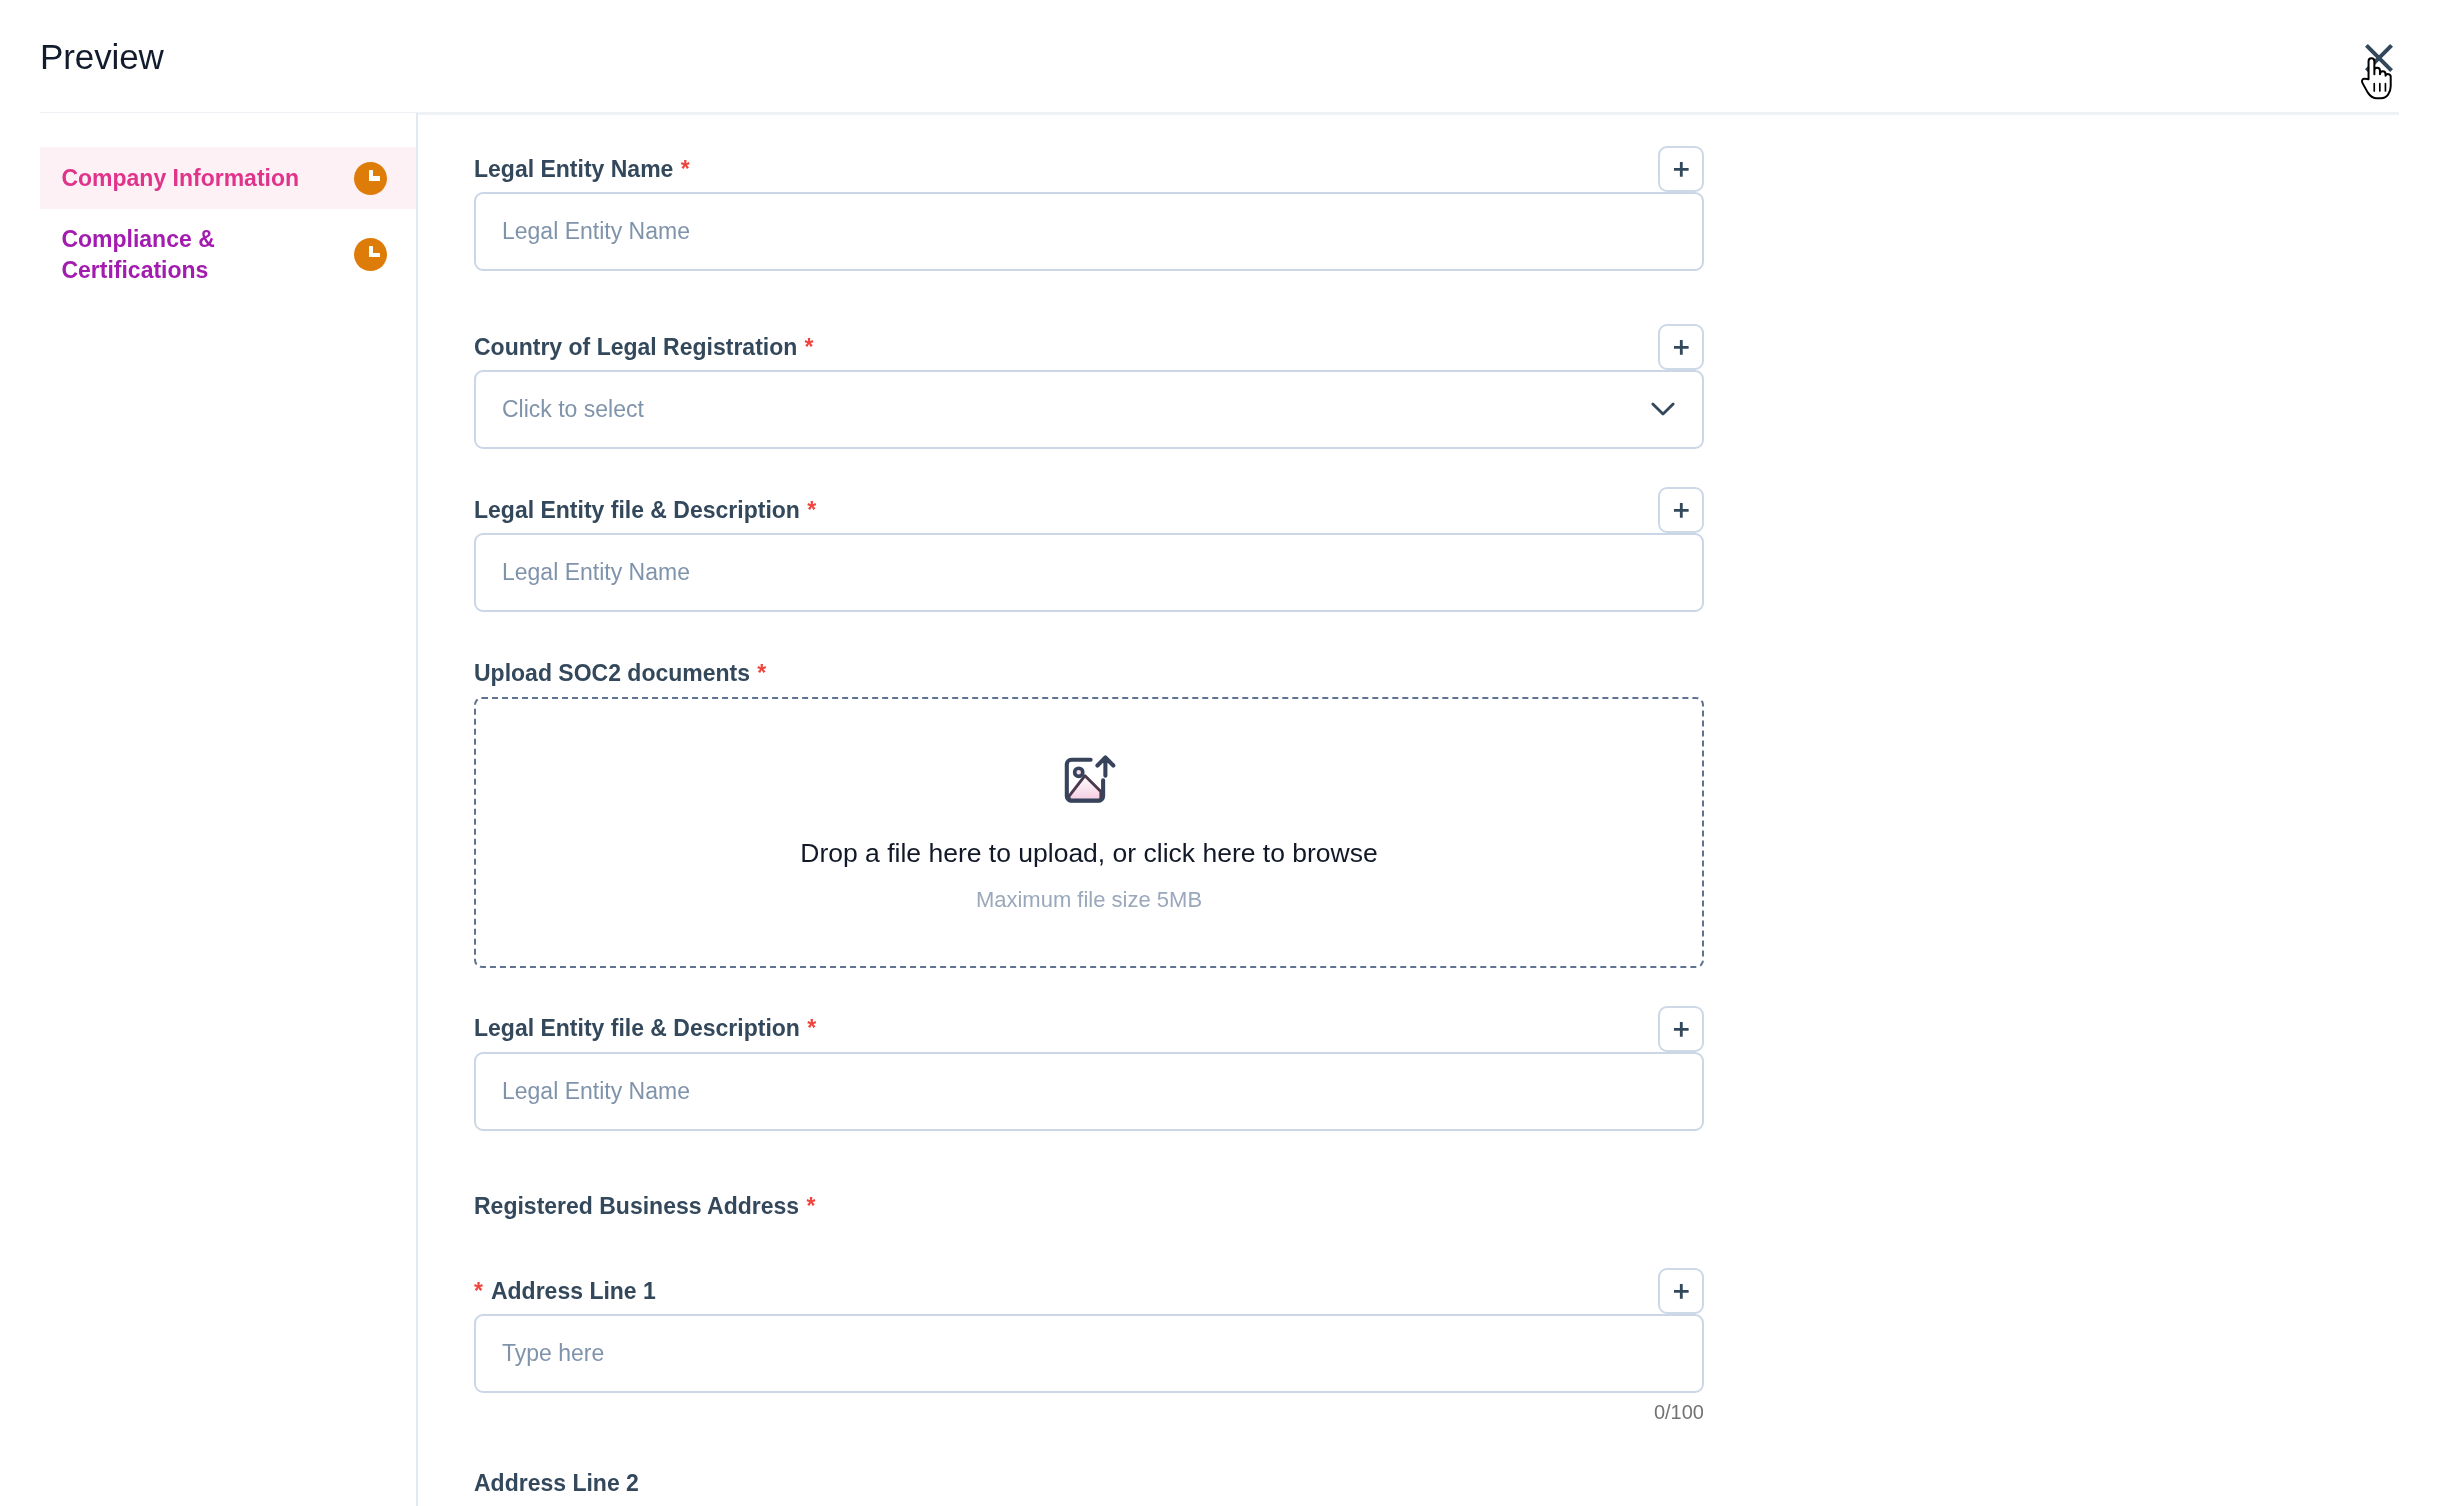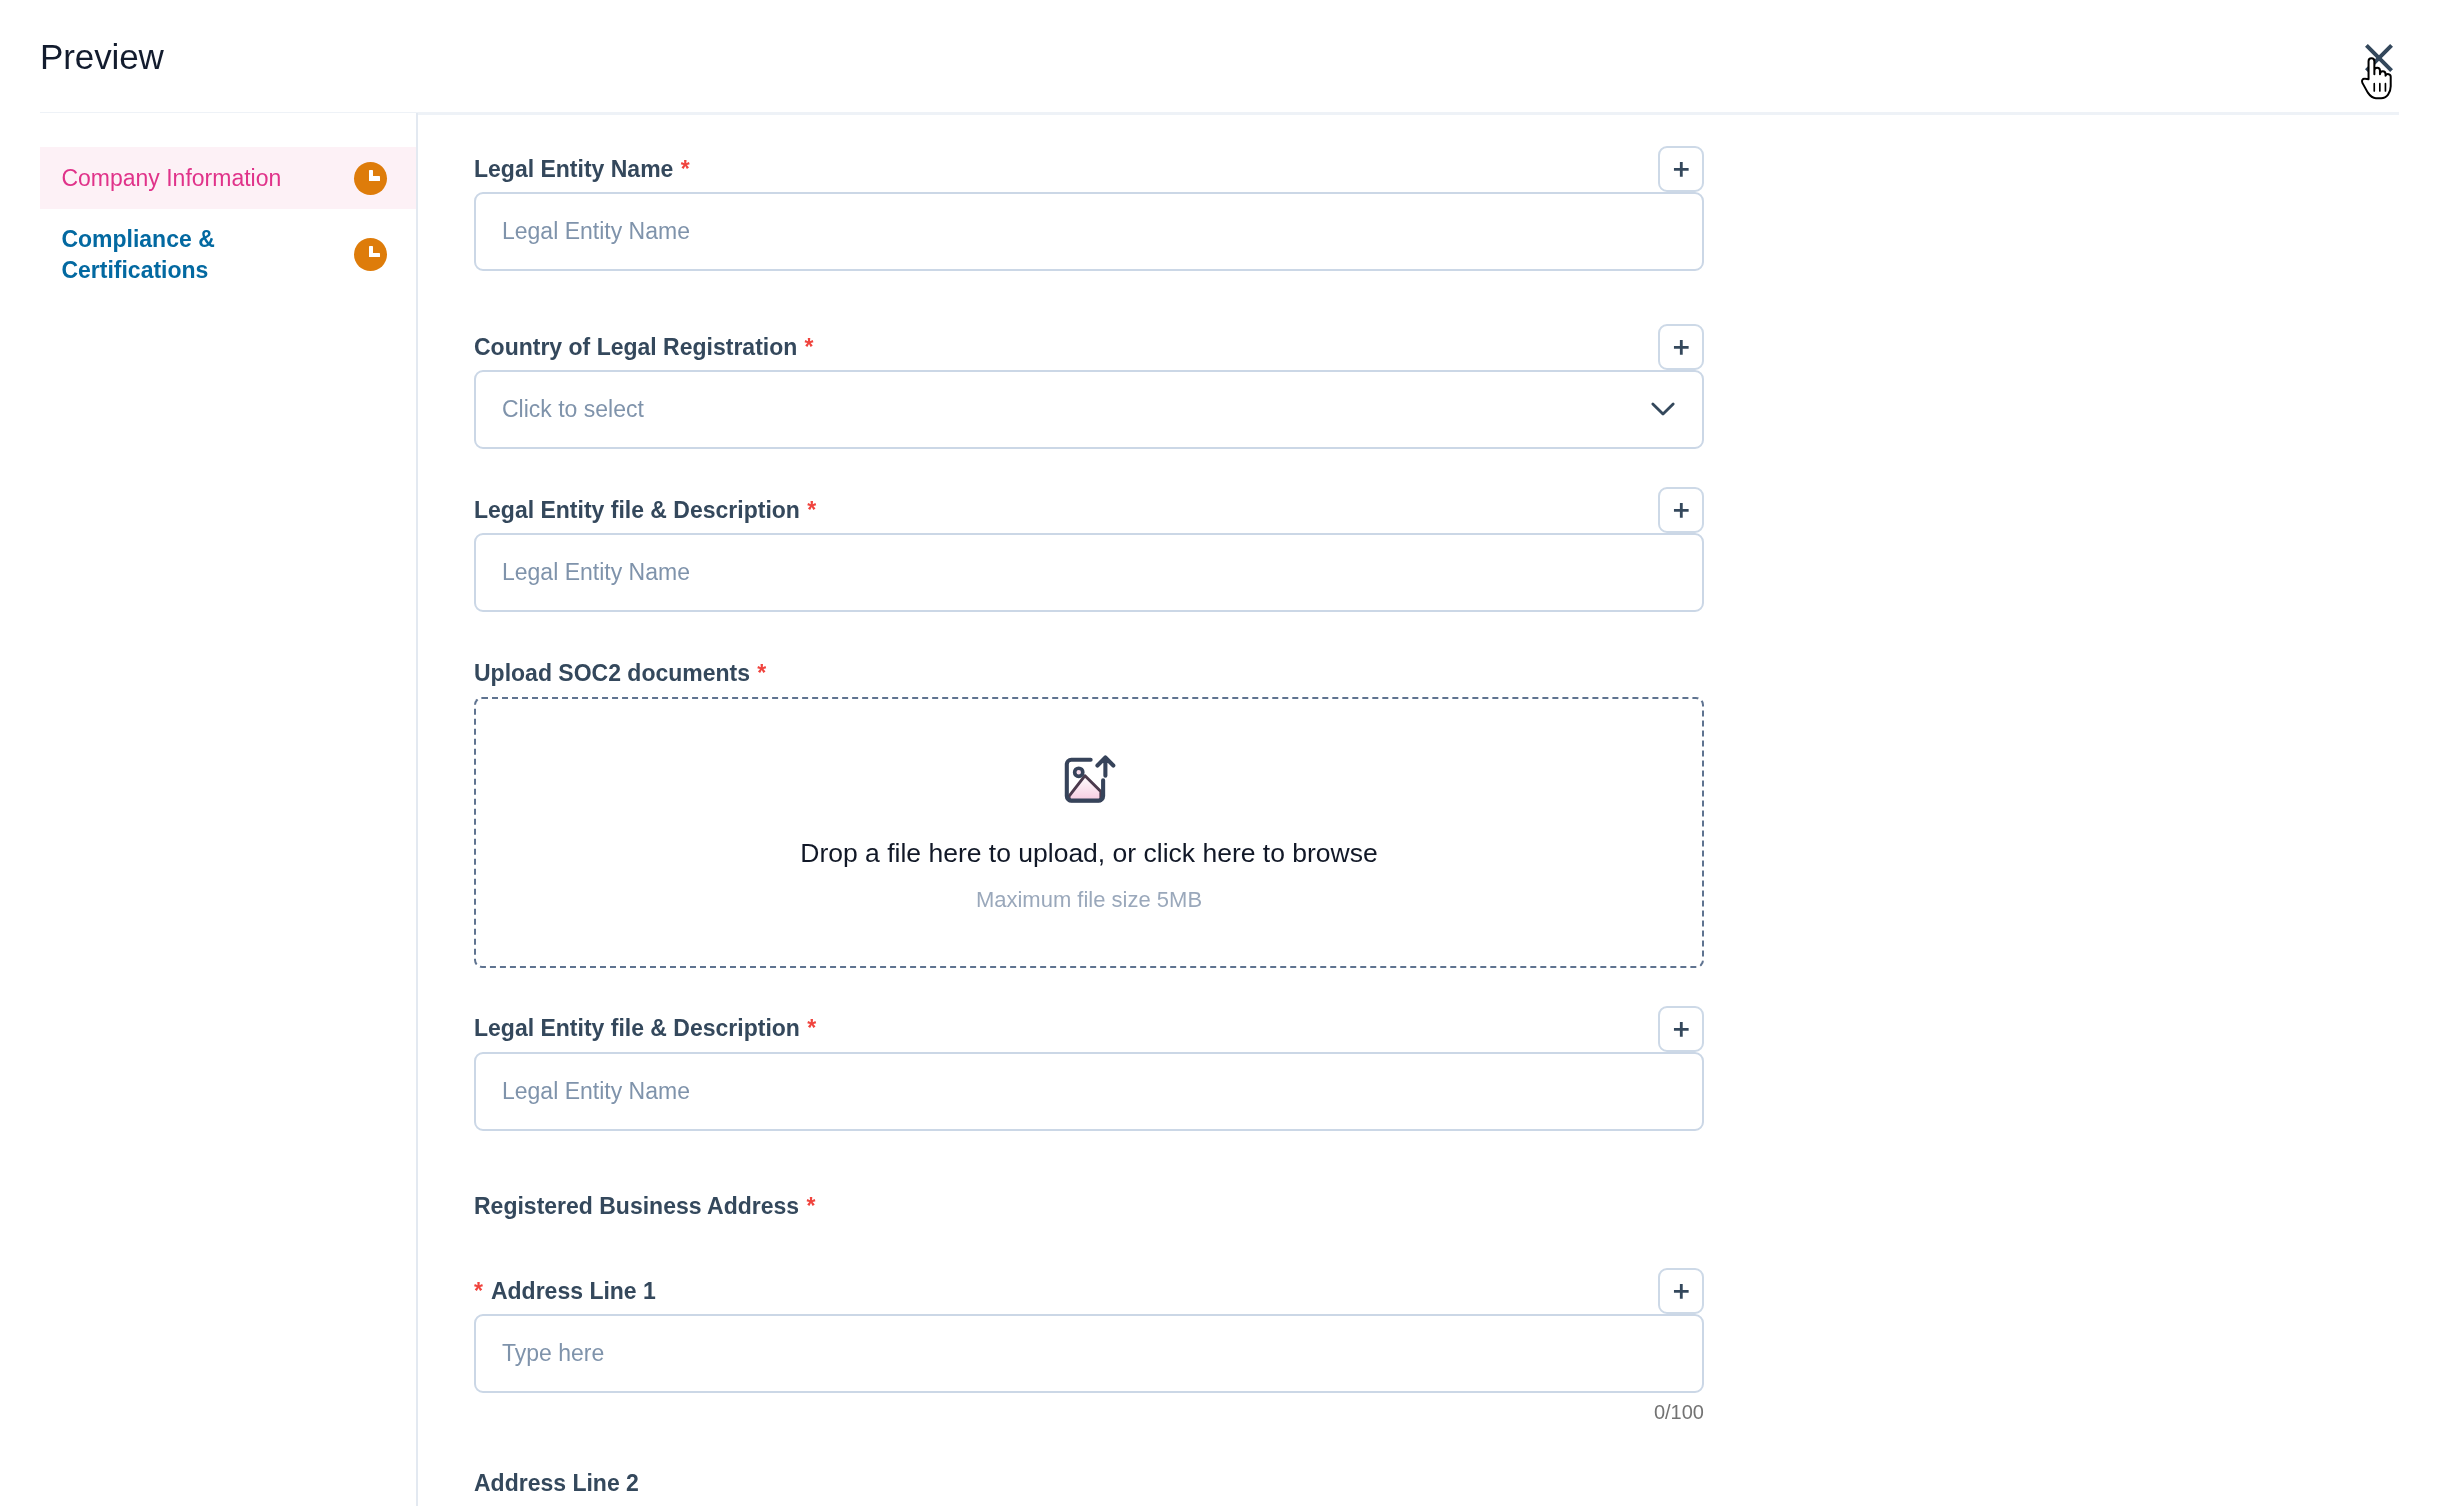--- a/index.html
+++ b/index.html
@@ -109,7 +109,7 @@
     color: #0369a1;
     max-width: 248px;
   }
-  .side-item.active .side-item-label { color: #e0338a; font-weight: 400; }
+  .side-item.active .side-item-label { color: #e0338a; font-weight: 700; }
 
   .status-clock-icon {
     flex: 0 0 auto;

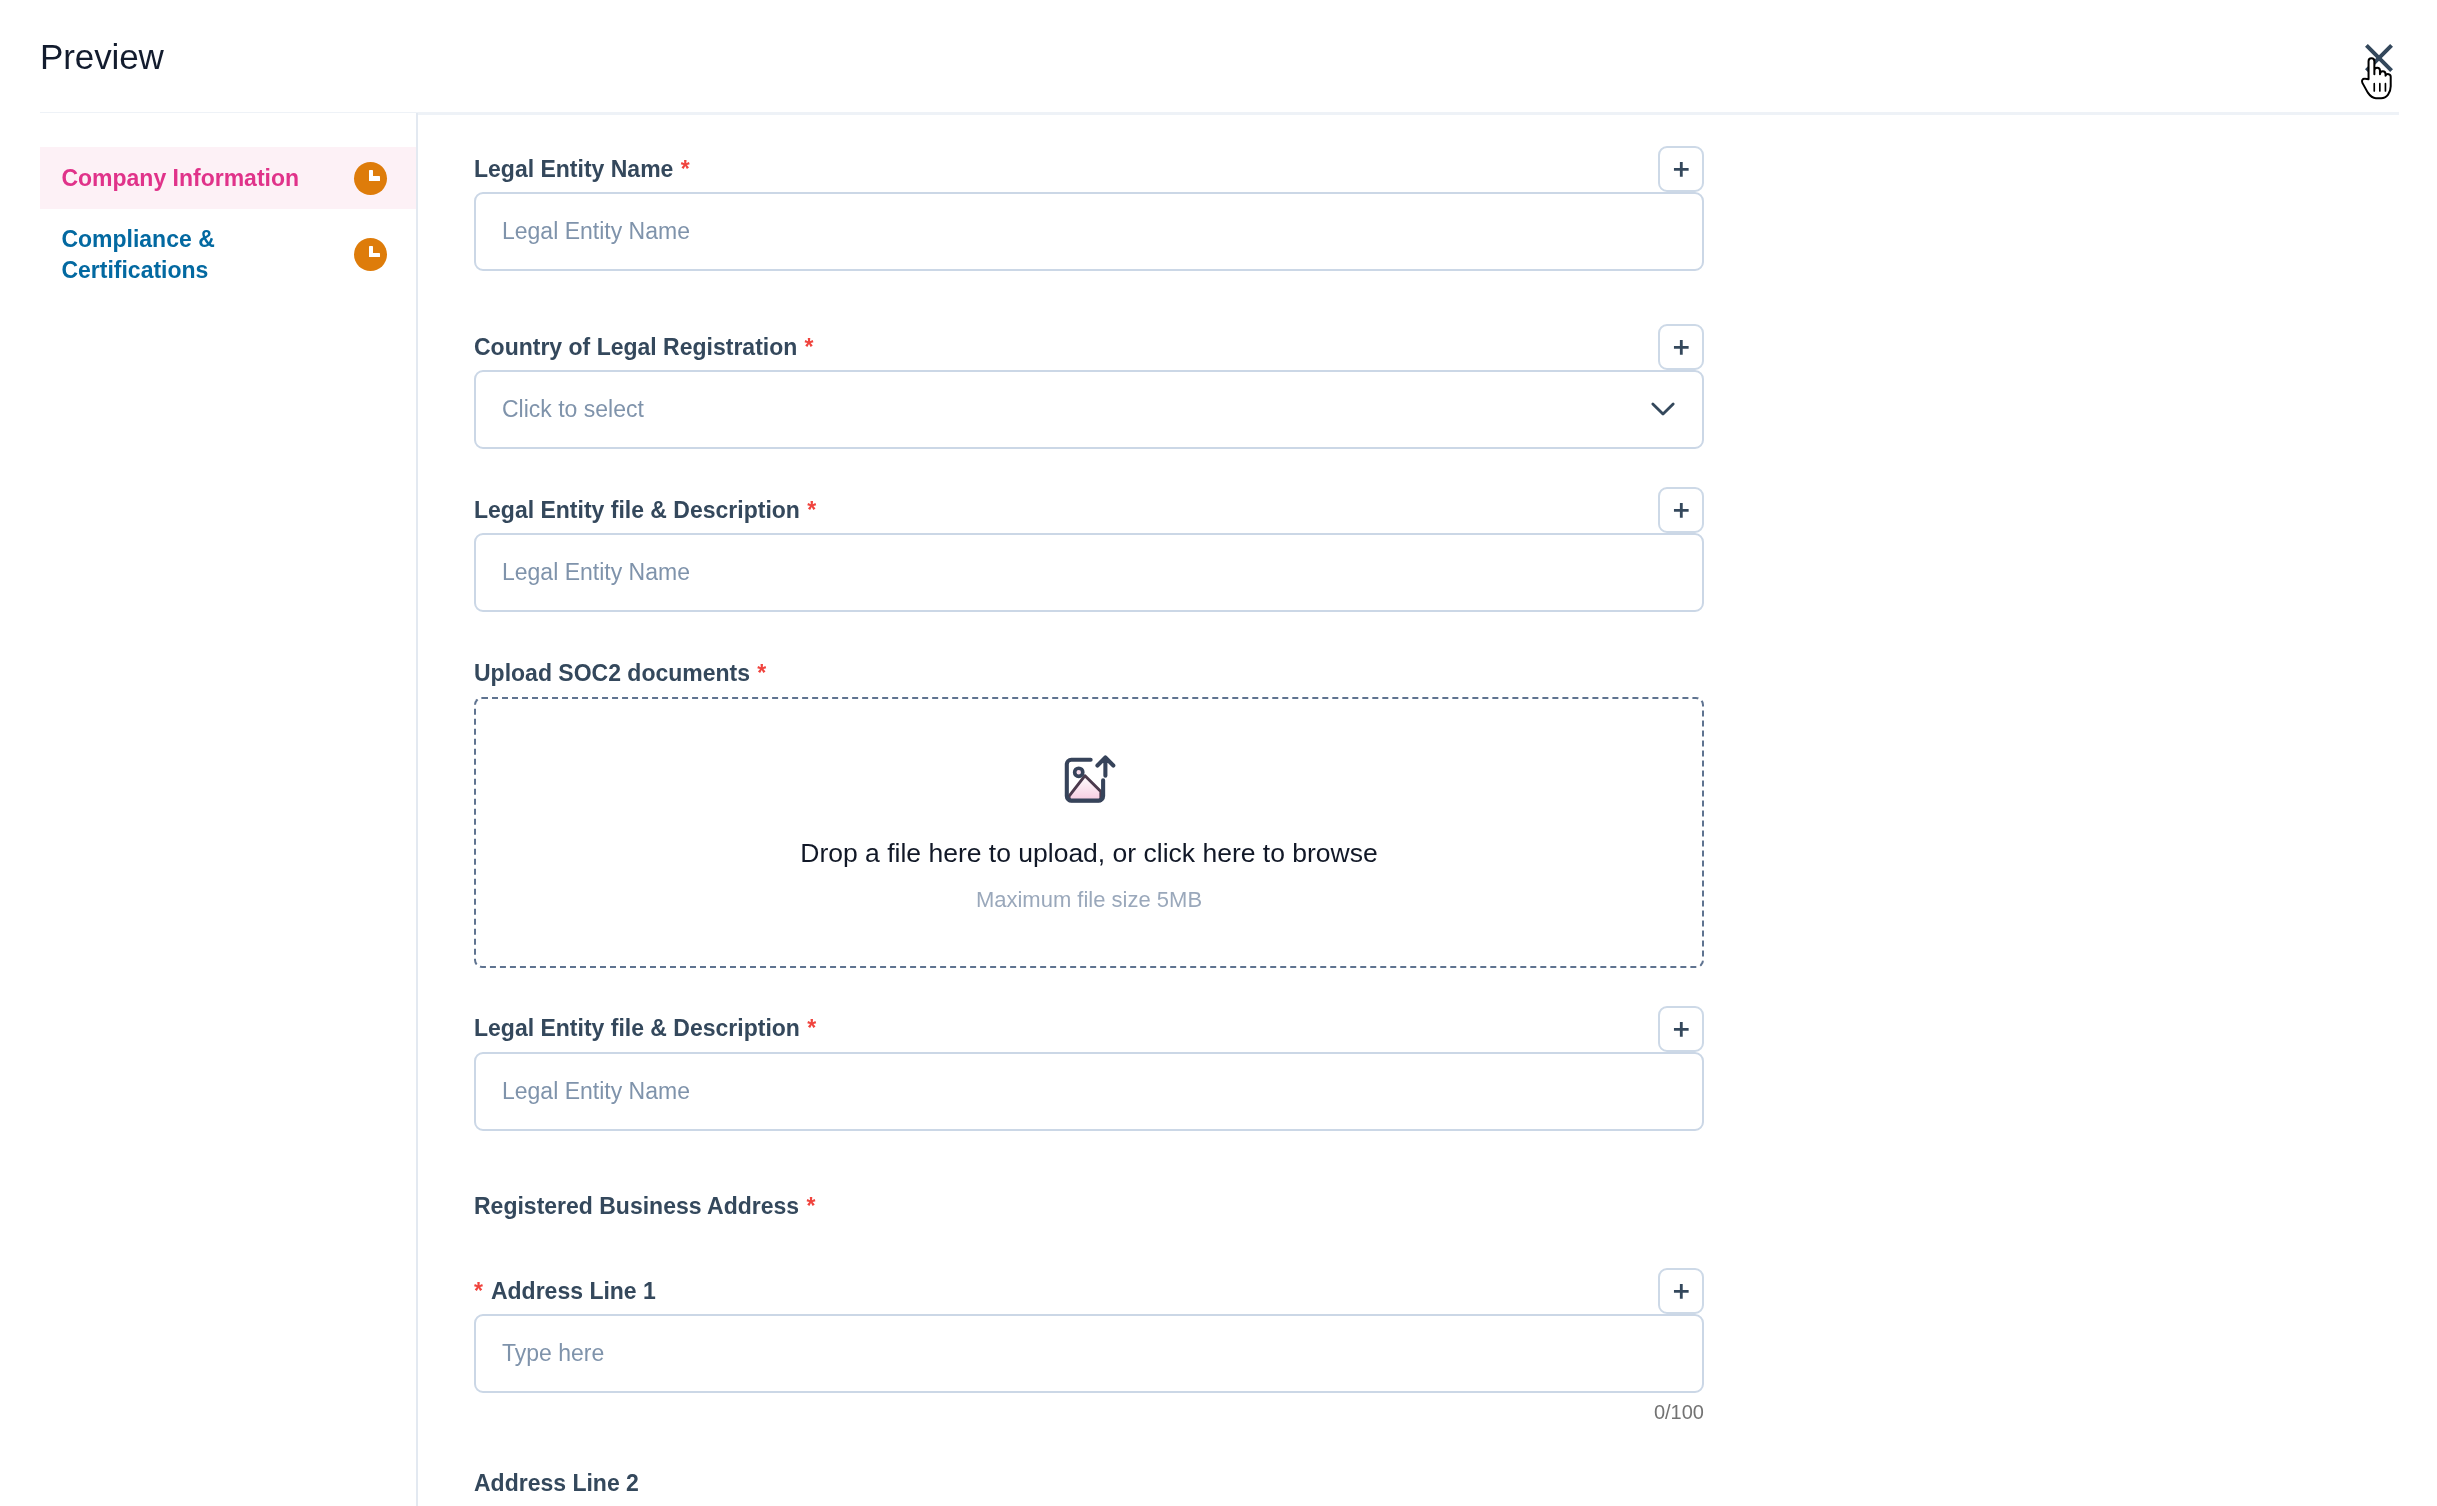--- a/index.html
+++ b/index.html
@@ -106,7 +106,7 @@
     font-size: 23px;
     font-weight: 700;
     line-height: 1.33;
-    color: #0369a1;
+    color: #a21caf;
     max-width: 248px;
   }
   .side-item.active .side-item-label { color: #e0338a; font-weight: 700; }

